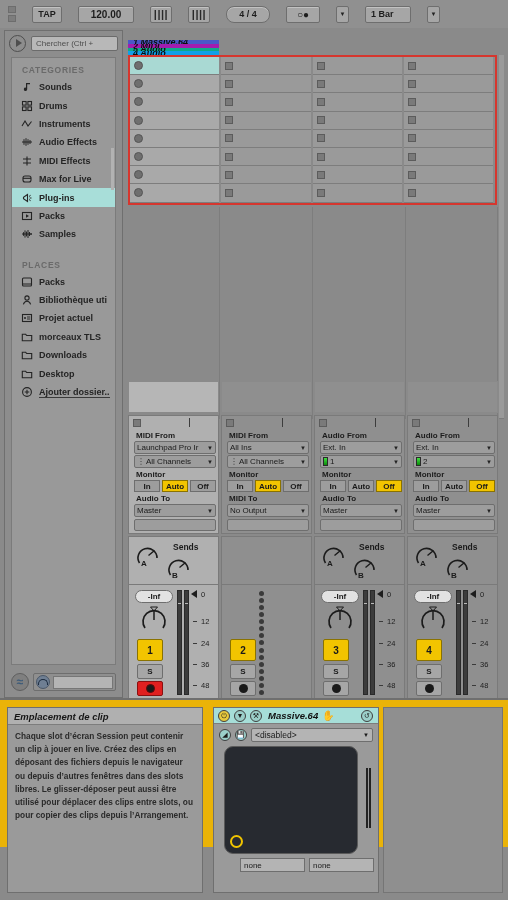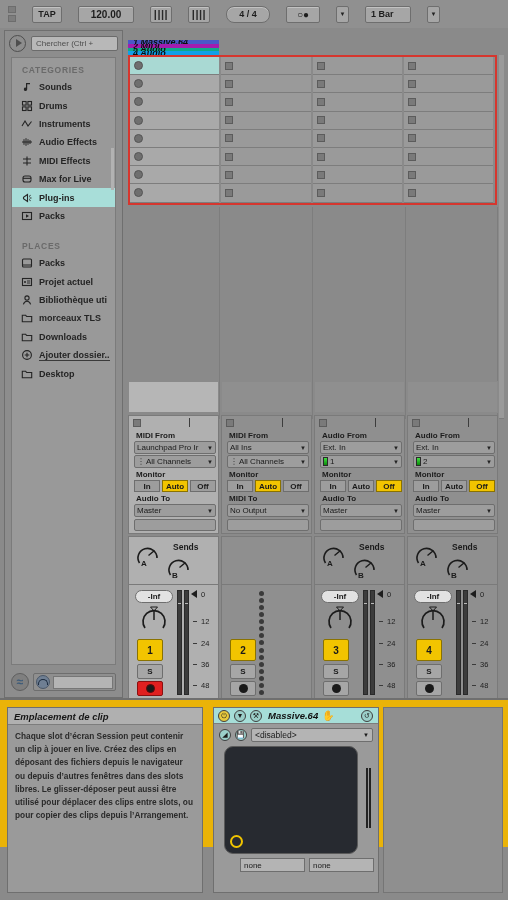--- a/index.html
+++ b/index.html
@@ -380,6 +380,15 @@
           </svg>
         <span>Packs</span>
       </div>
+      <div class="br-item">
+        <svg class="ic" viewBox="0 0 12 12">
+            <g stroke="#242424" stroke-width="1">
+              <path d="M1 6h10"></path>
+              <path d="M2.5 4.2v3.6M4 2.4v7.2M5.5 3.6v4.8M7 2v8M8.5 4v4M10 5v2"></path>
+            </g>
+          </svg>
+        <span>Samples</span>
+      </div>
 
       <div class="sect-label" style="padding-top:16px">PLACES</div>
 

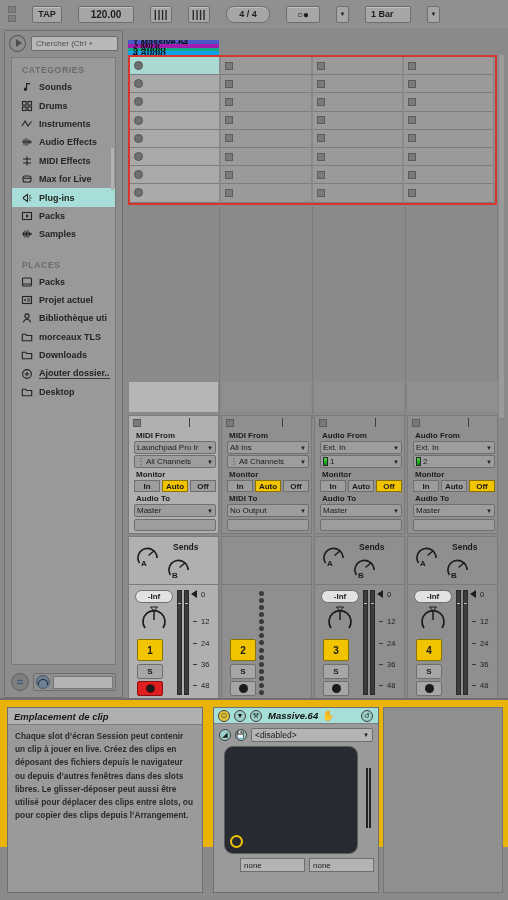--- a/index.html
+++ b/index.html
@@ -401,18 +401,18 @@
       </div>
       <div class="br-item">
         <svg class="ic" viewBox="0 0 12 12">
+            <circle cx="6" cy="4" r="2.1" fill="none" stroke="#242424" stroke-width="1.1"></circle>
+            <path d="M2.4 10.3c.6-2.3 2-3.1 3.6-3.1s3 .8 3.6 3.1" fill="none" stroke="#242424" stroke-width="1.1"></path>
+          </svg>
+        <span>Bibliothèque uti</span>
+      </div>
+      <div class="br-item">
+        <svg class="ic" viewBox="0 0 12 12">
             <rect x="1.5" y="2.5" width="9" height="7" fill="none" stroke="#242424" stroke-width="1.1"></rect>
             <circle cx="4" cy="6" r="1" fill="#242424"></circle>
             <path d="M6 5h3.2M6 7h3.2" stroke="#242424" stroke-width="0.9"></path>
           </svg>
         <span>Projet actuel</span>
-      </div>
-      <div class="br-item">
-        <svg class="ic" viewBox="0 0 12 12">
-            <circle cx="6" cy="4" r="2.1" fill="none" stroke="#242424" stroke-width="1.1"></circle>
-            <path d="M2.4 10.3c.6-2.3 2-3.1 3.6-3.1s3 .8 3.6 3.1" fill="none" stroke="#242424" stroke-width="1.1"></path>
-          </svg>
-        <span>Bibliothèque uti</span>
       </div>
       <div class="br-item">
         <svg class="ic" viewBox="0 0 12 12">

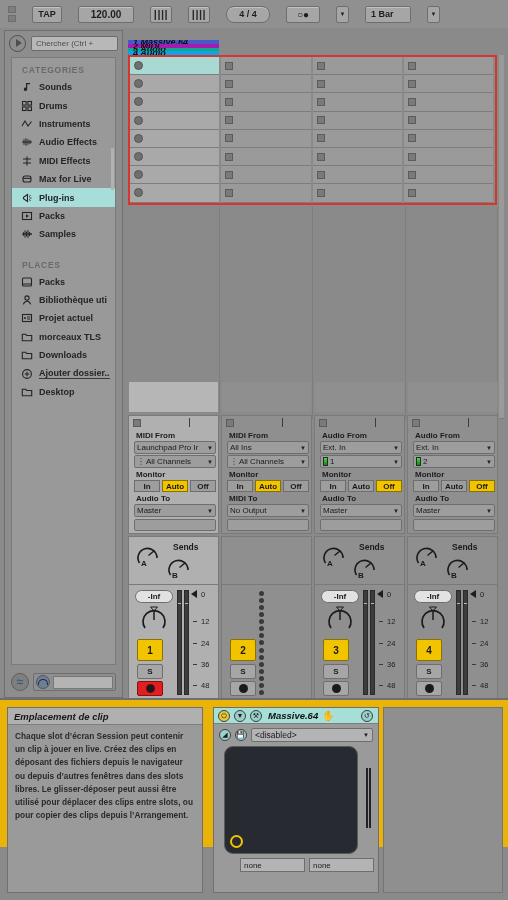--- a/index.html
+++ b/index.html
@@ -428,16 +428,16 @@
       </div>
       <div class="br-item">
         <svg class="ic" viewBox="0 0 12 12">
+            <path d="M1.3 3.3h3.4l1 1.2h5v5.2h-9.4z" fill="none" stroke="#242424" stroke-width="1.1"></path>
+          </svg>
+        <span>Desktop</span>
+      </div>
+      <div class="br-item">
+        <svg class="ic" viewBox="0 0 12 12">
             <circle cx="6" cy="6" r="4.4" fill="none" stroke="#242424" stroke-width="1.1"></circle>
             <path d="M6 3.7v4.6M3.7 6h4.6" stroke="#242424" stroke-width="1.1"></path>
           </svg>
         <span style="border-bottom:1px solid #3a3a3a">Ajouter dossier..</span>
-      </div>
-      <div class="br-item">
-        <svg class="ic" viewBox="0 0 12 12">
-            <path d="M1.3 3.3h3.4l1 1.2h5v5.2h-9.4z" fill="none" stroke="#242424" stroke-width="1.1"></path>
-          </svg>
-        <span>Desktop</span>
       </div>
 
       <div class="br-scroll"></div>

